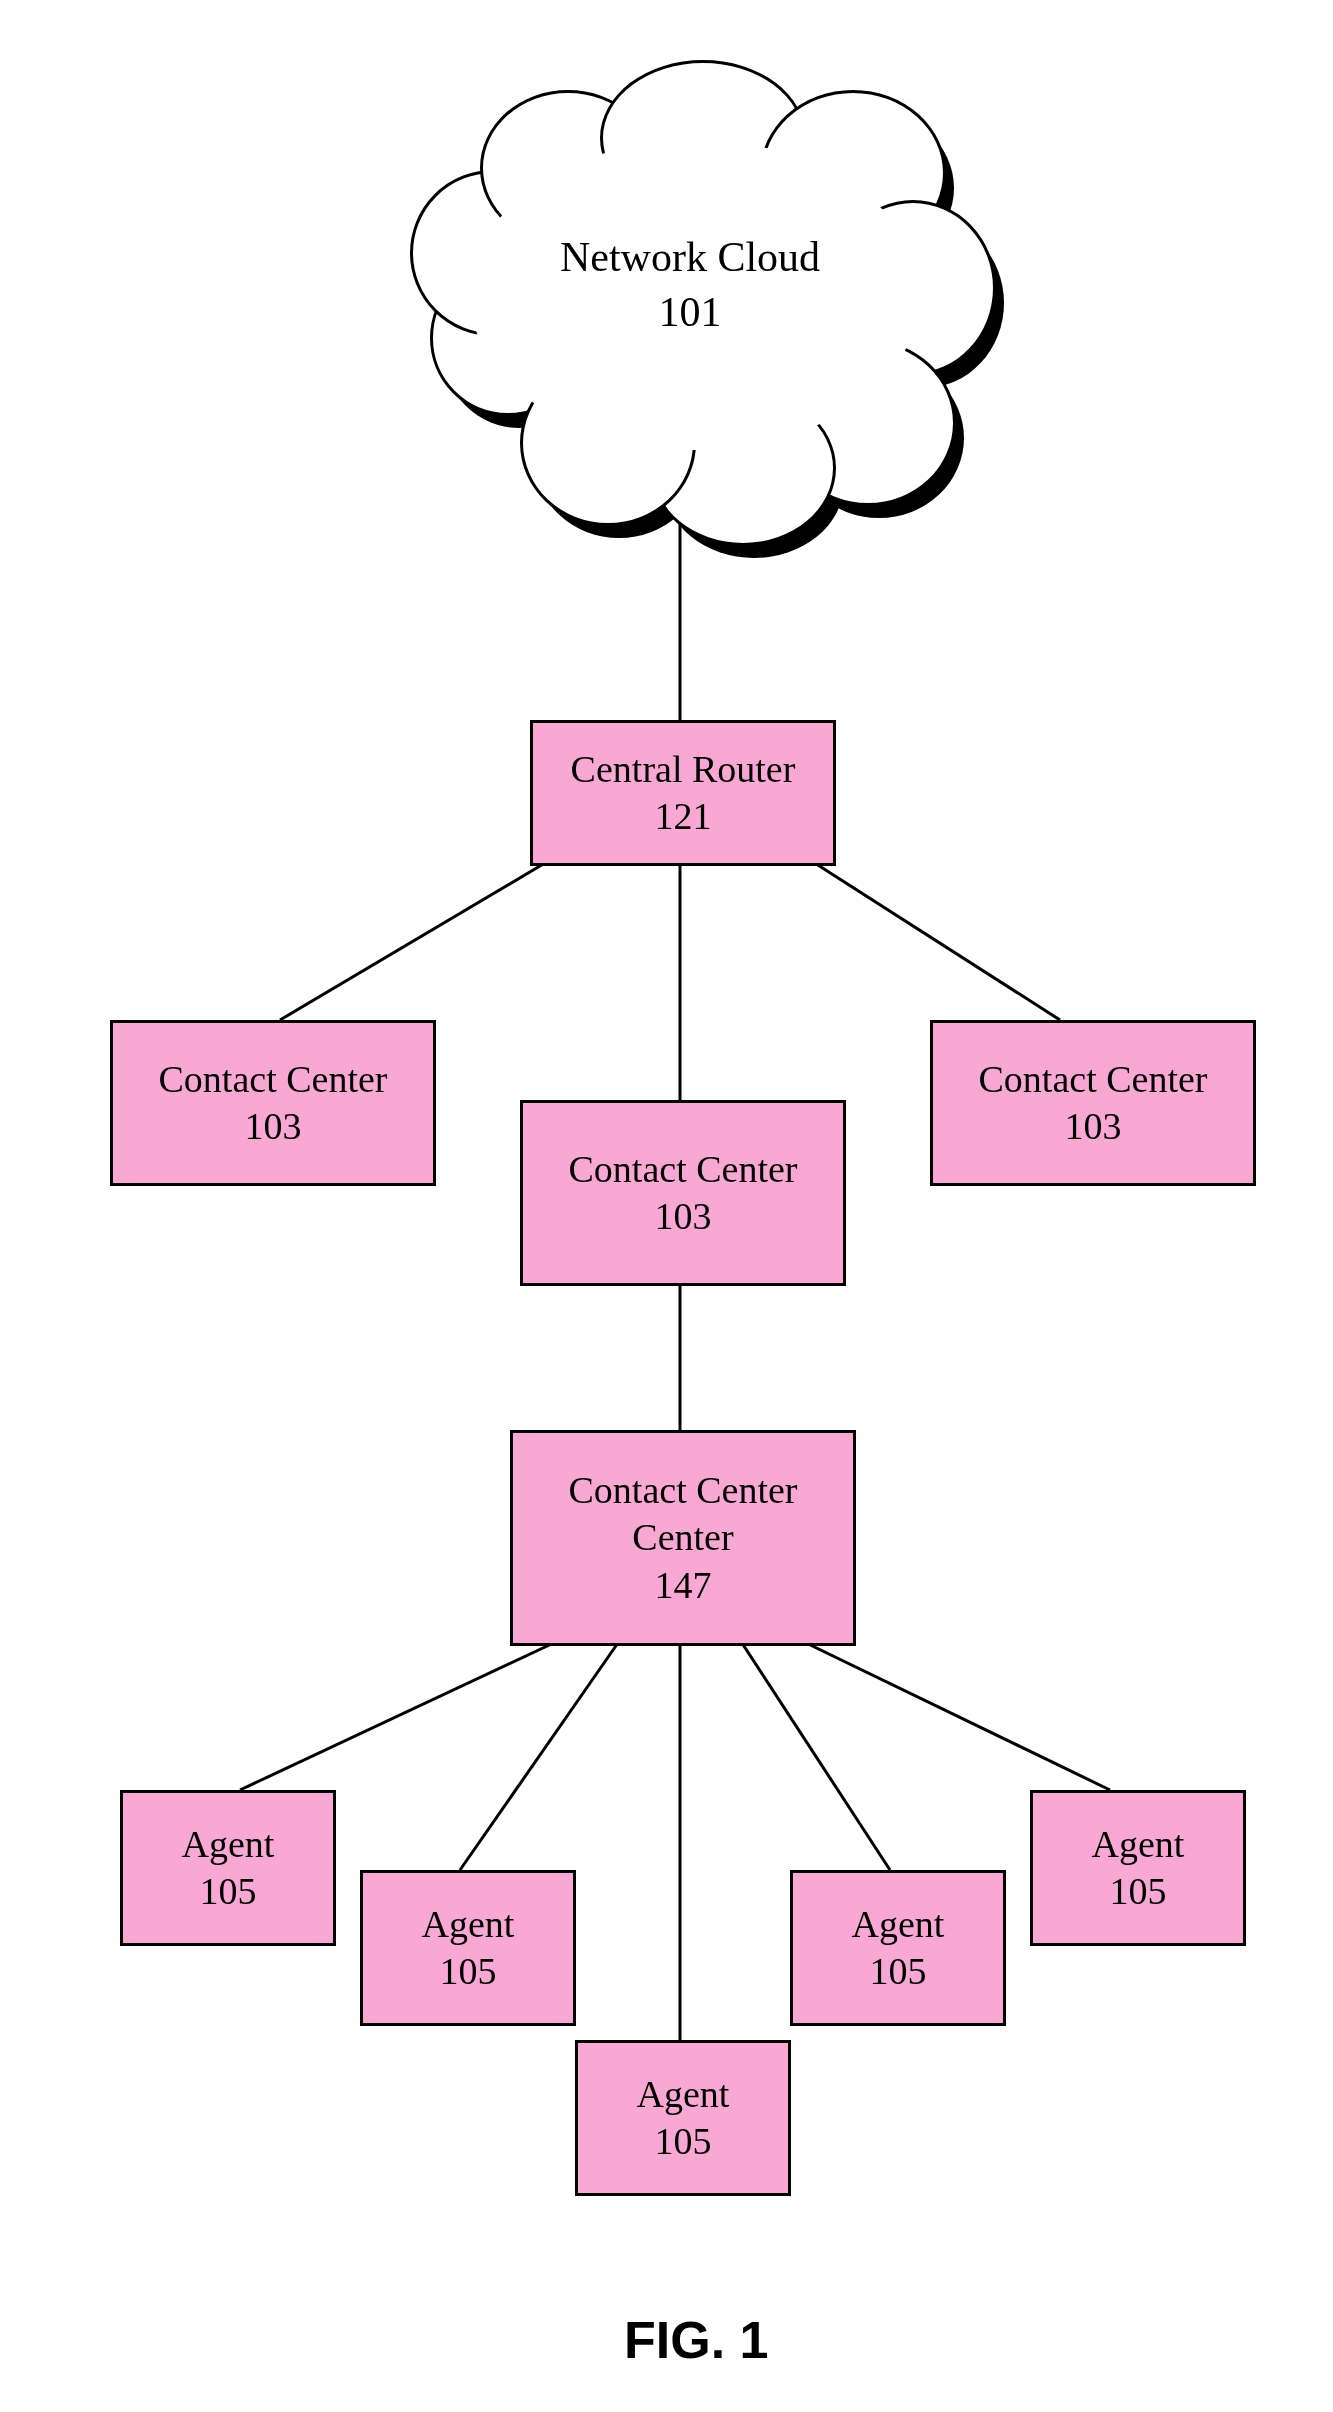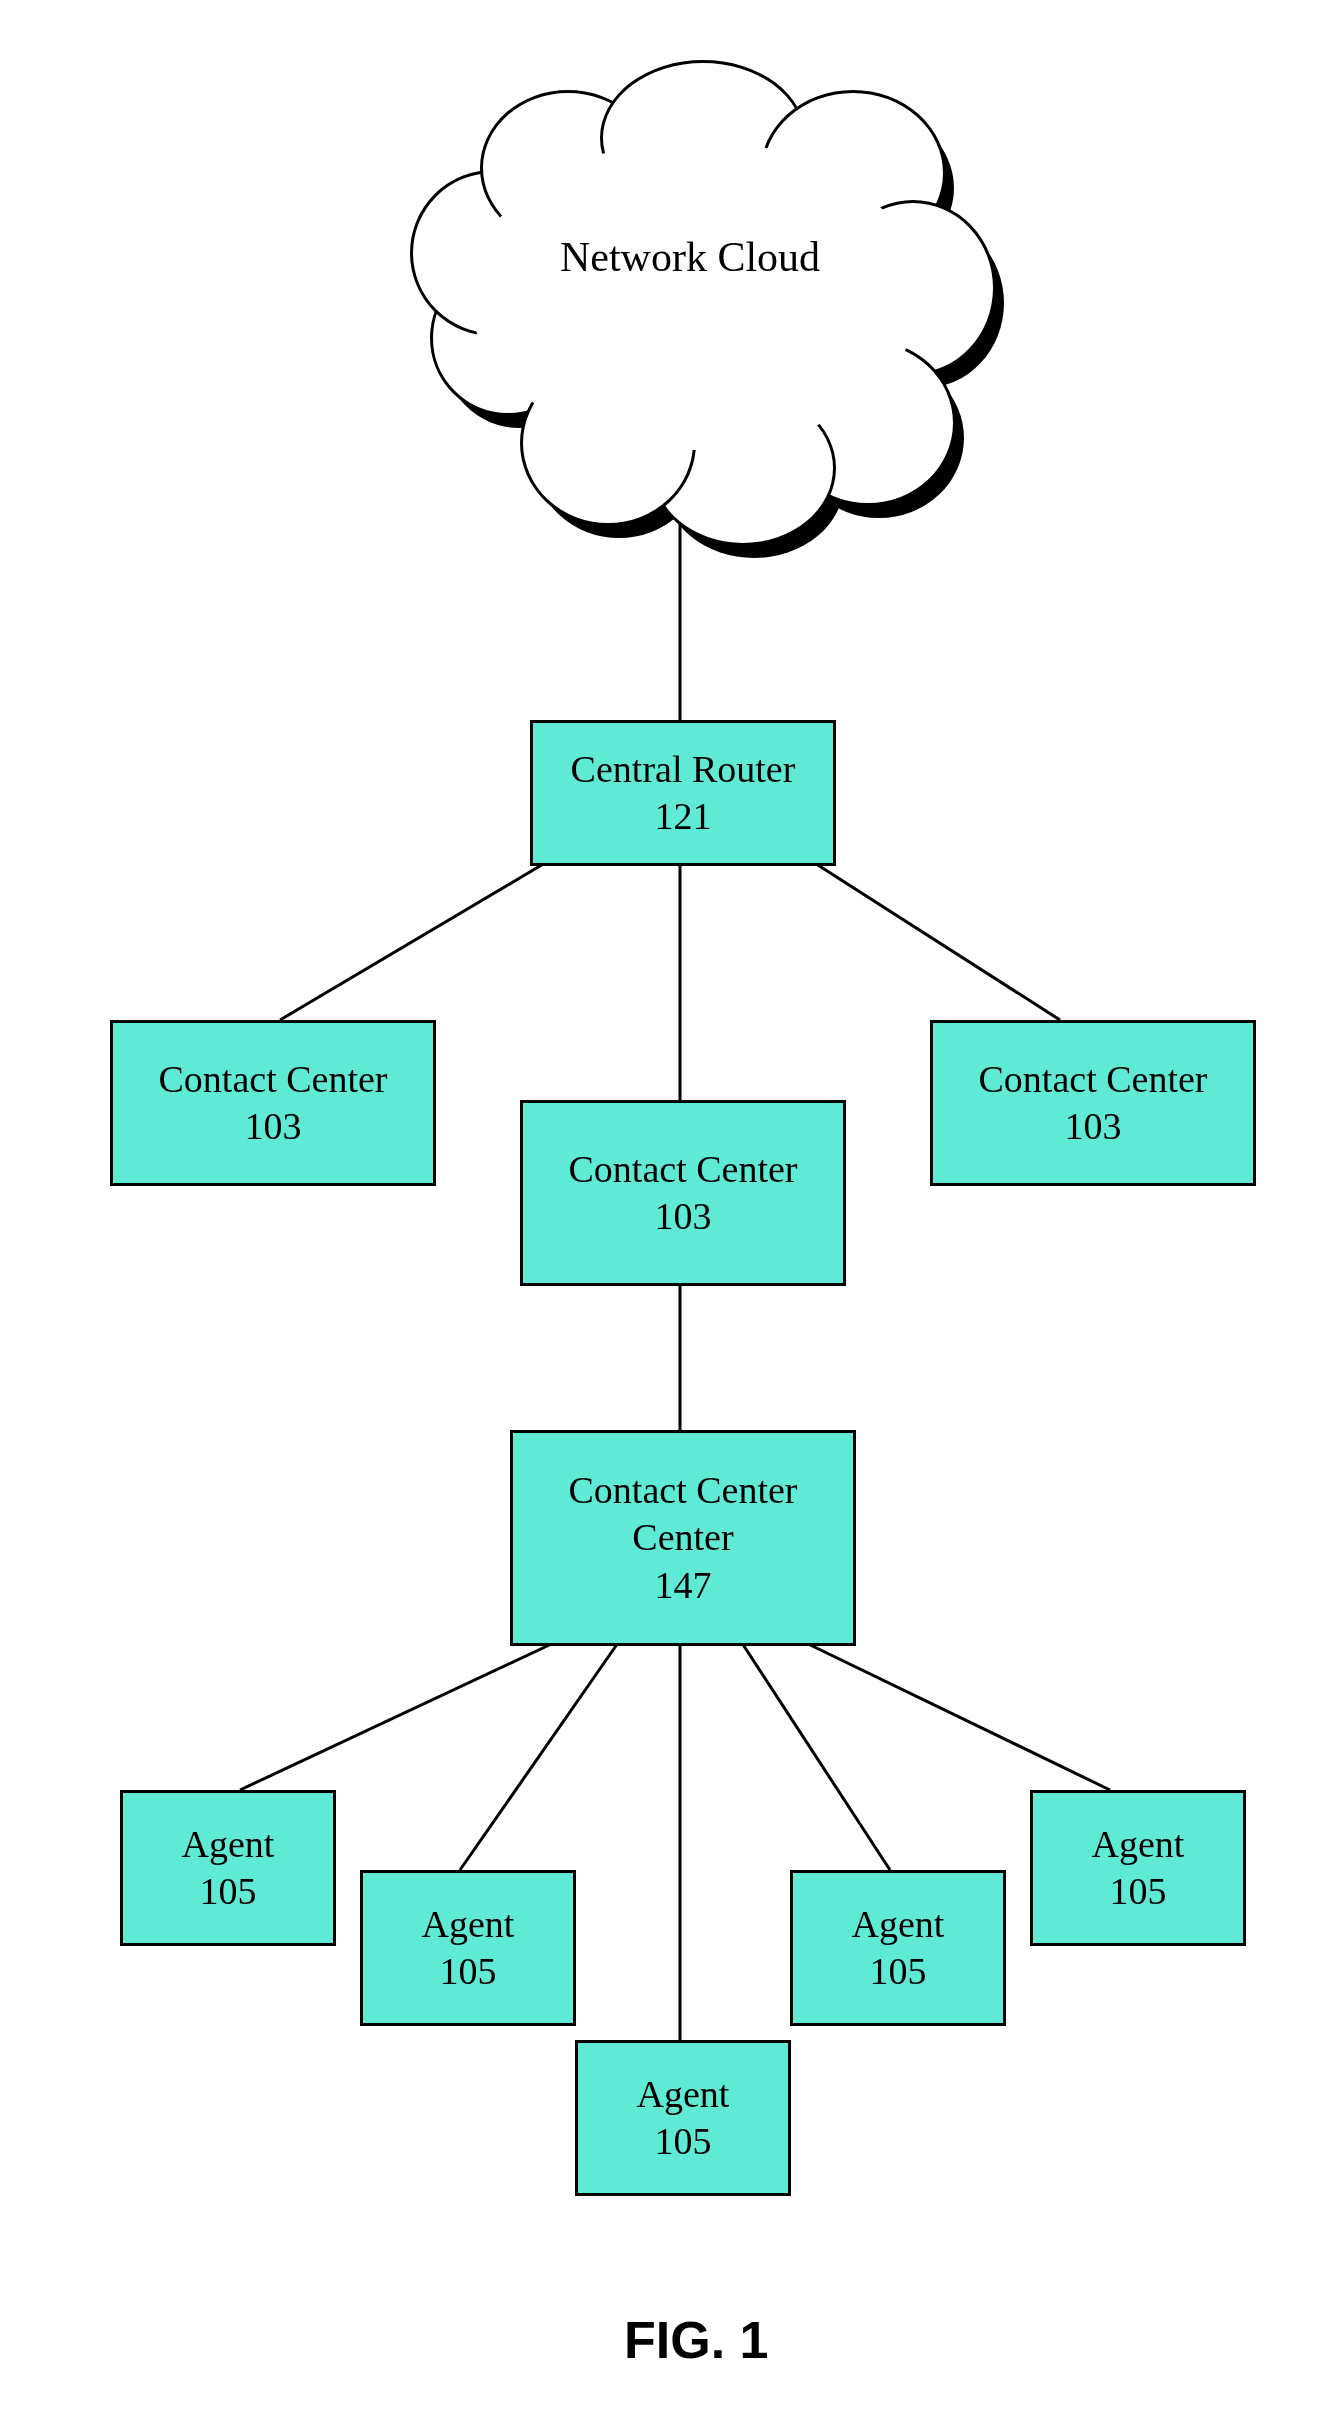--- a/index.html
+++ b/index.html
@@ -129,6 +129,7 @@
 
     <div class="cloud-text" style="top:170px;">
       <div>Network Cloud</div>
+      <div>101</div>
     </div>
   </div>
 

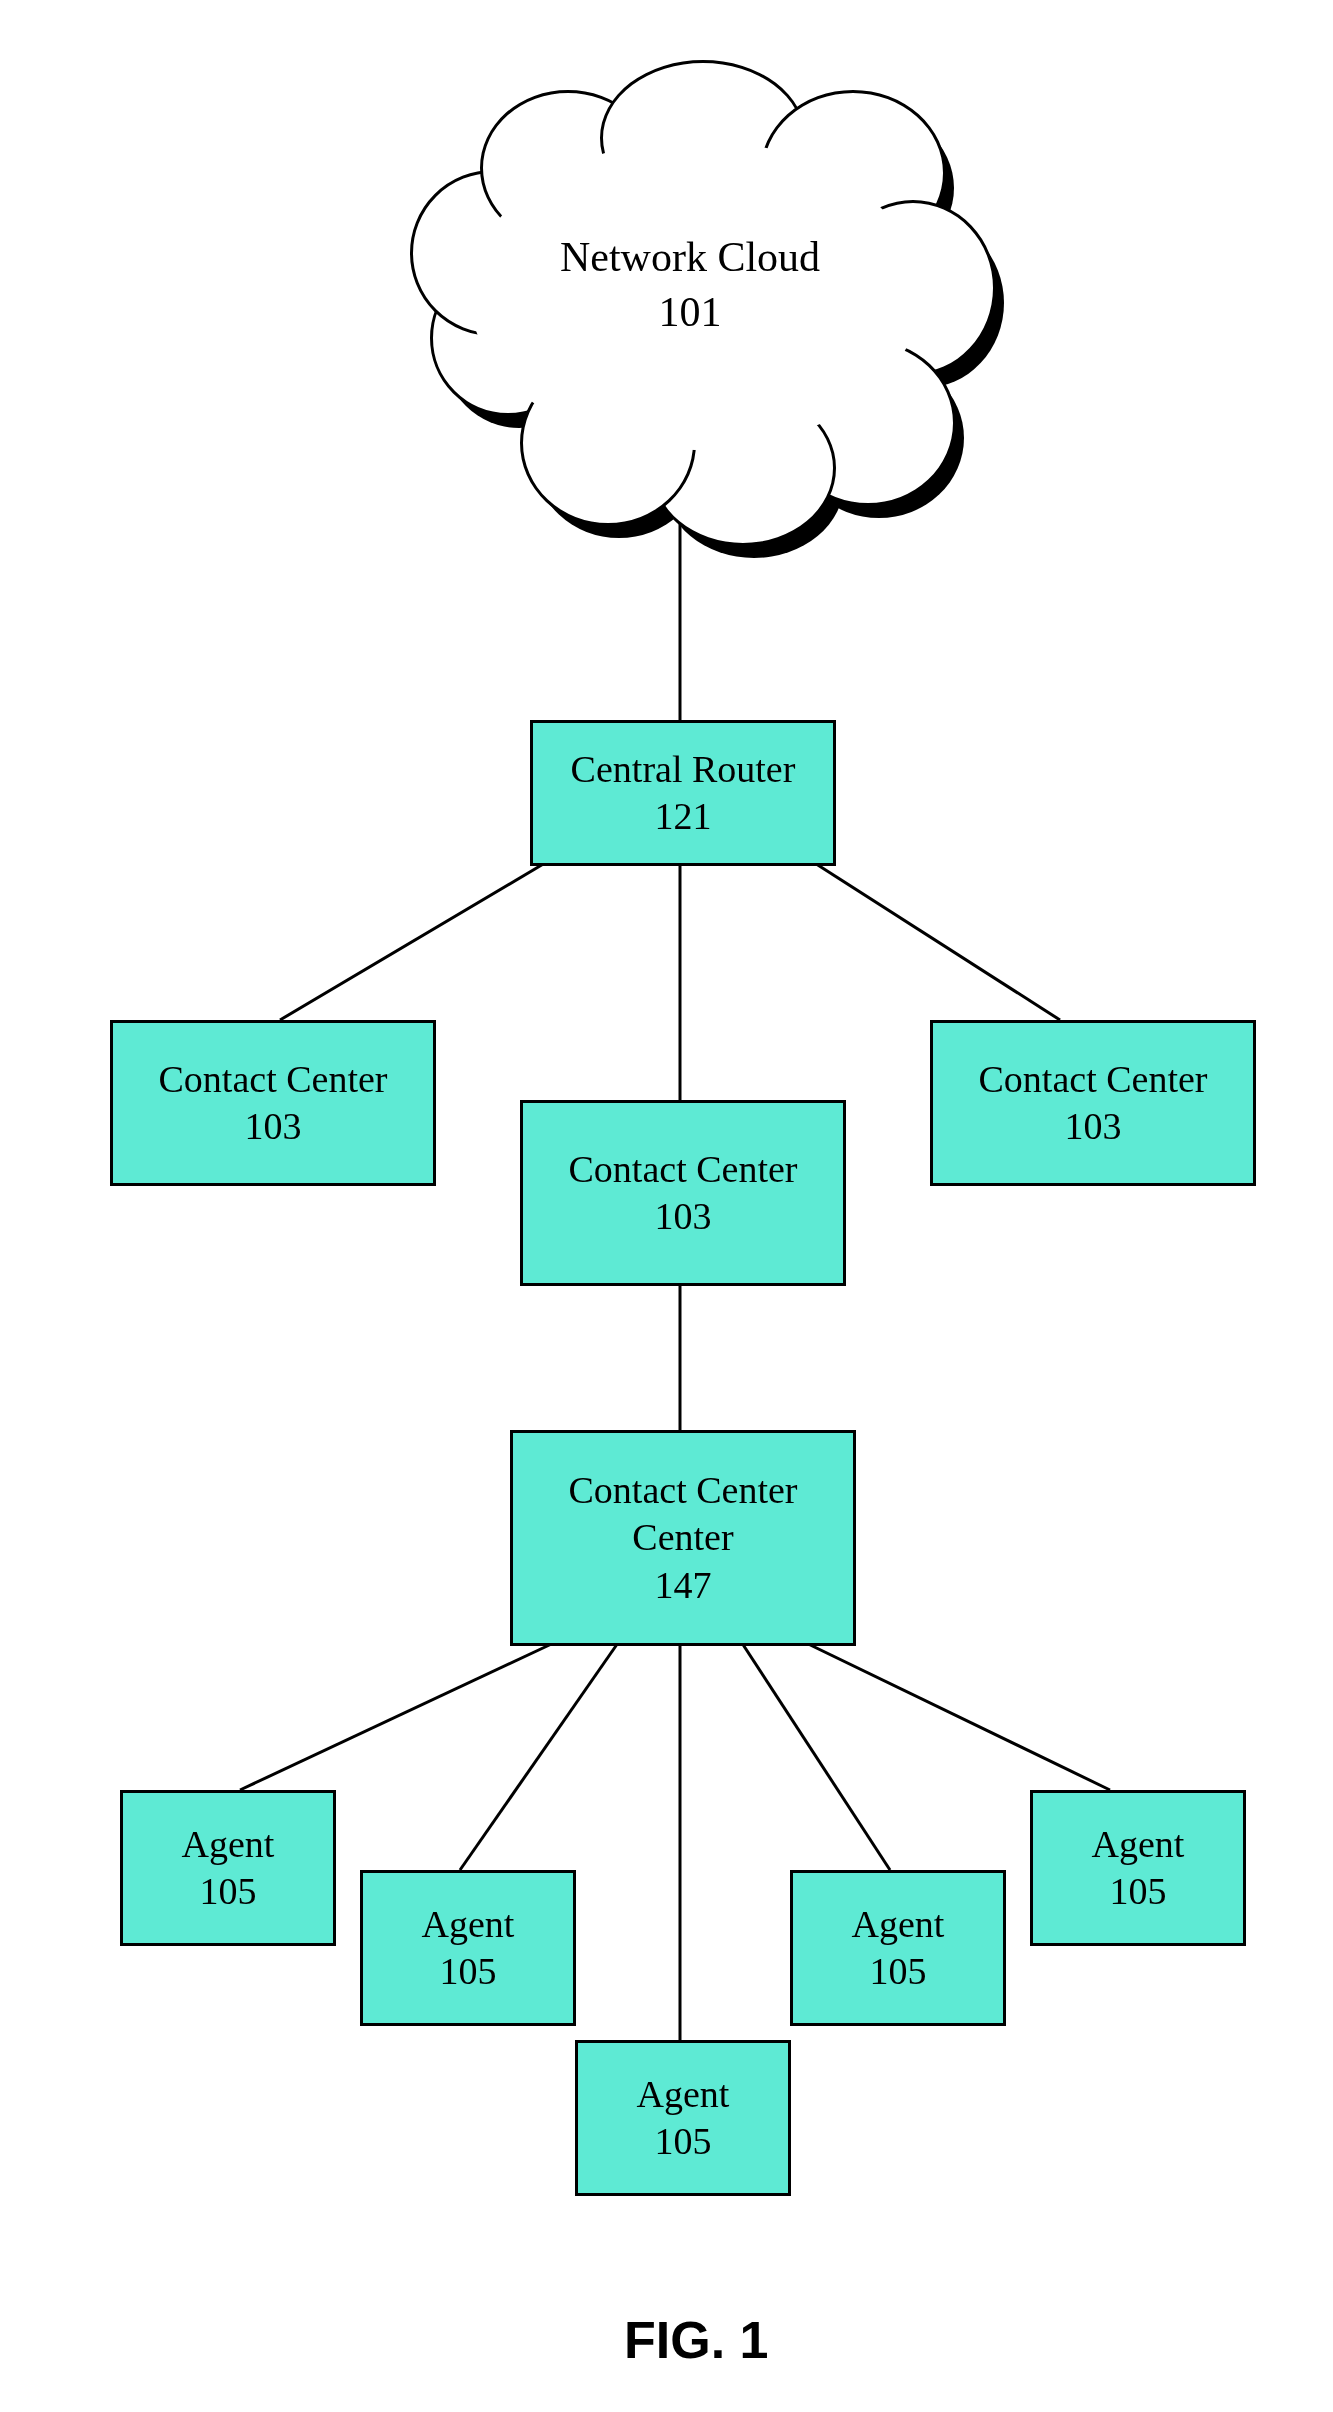--- a/index.html
+++ b/index.html
@@ -18,7 +18,7 @@
   .box {
     position: absolute;
     border: 3px solid #000;
-    background: #5eead4;
+    background: #f9a8d4;
     text-align: center;
     display: flex;
     flex-direction: column;

